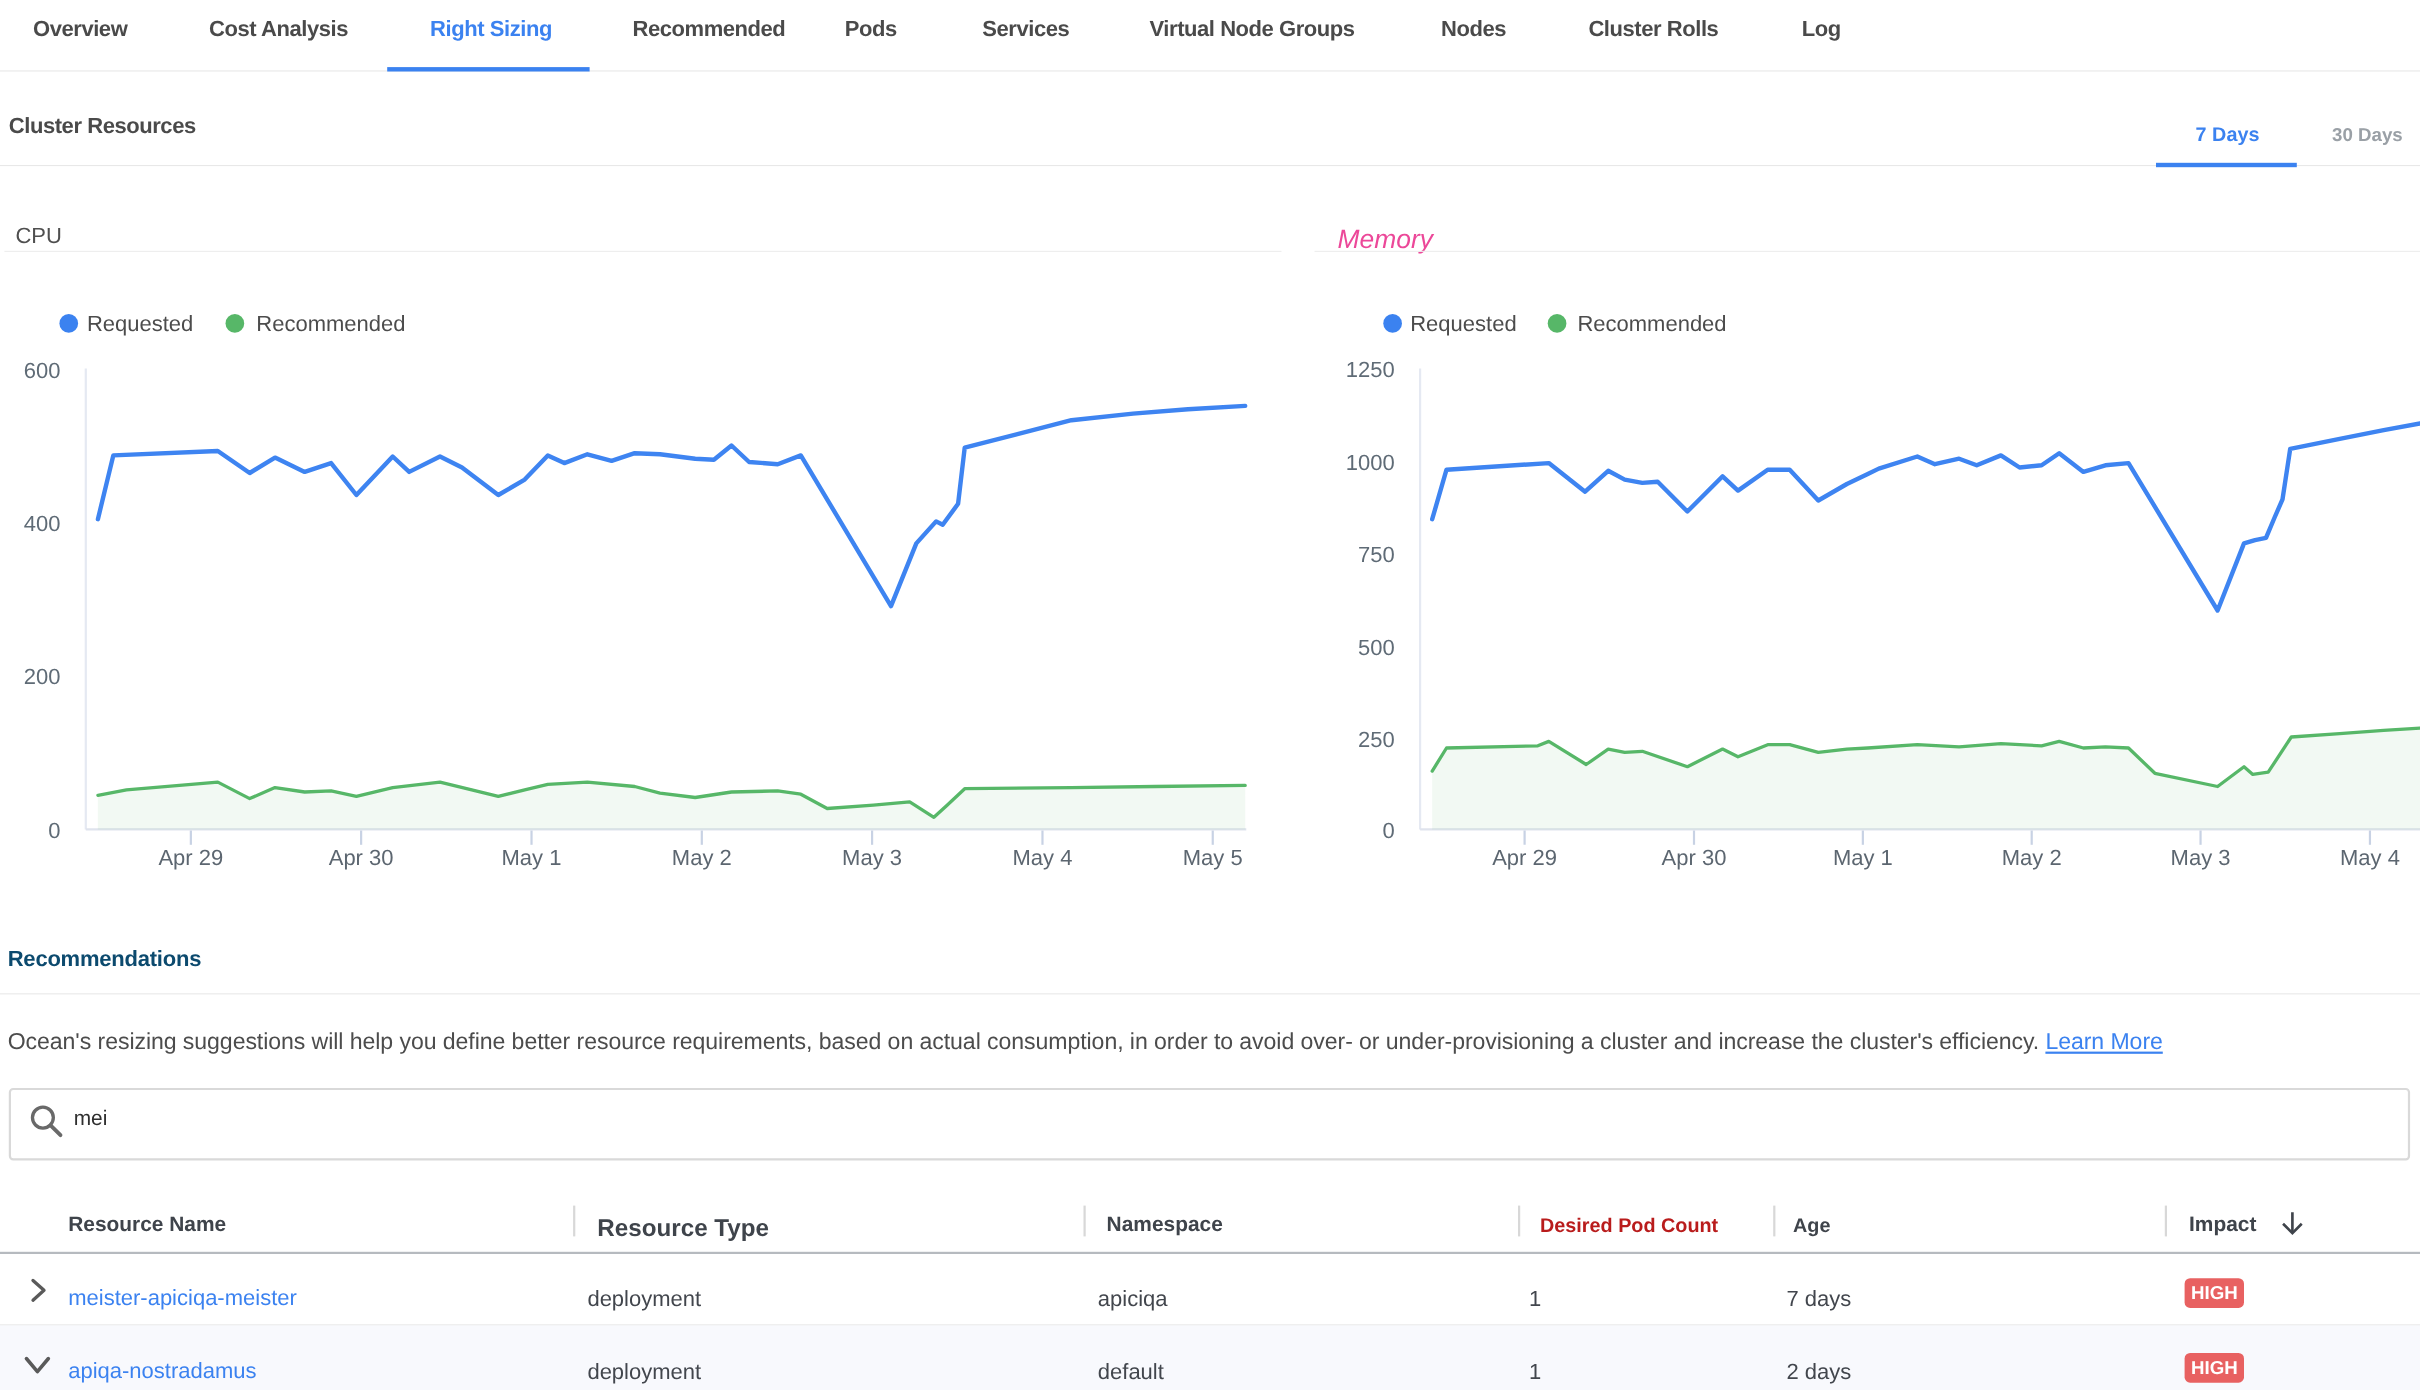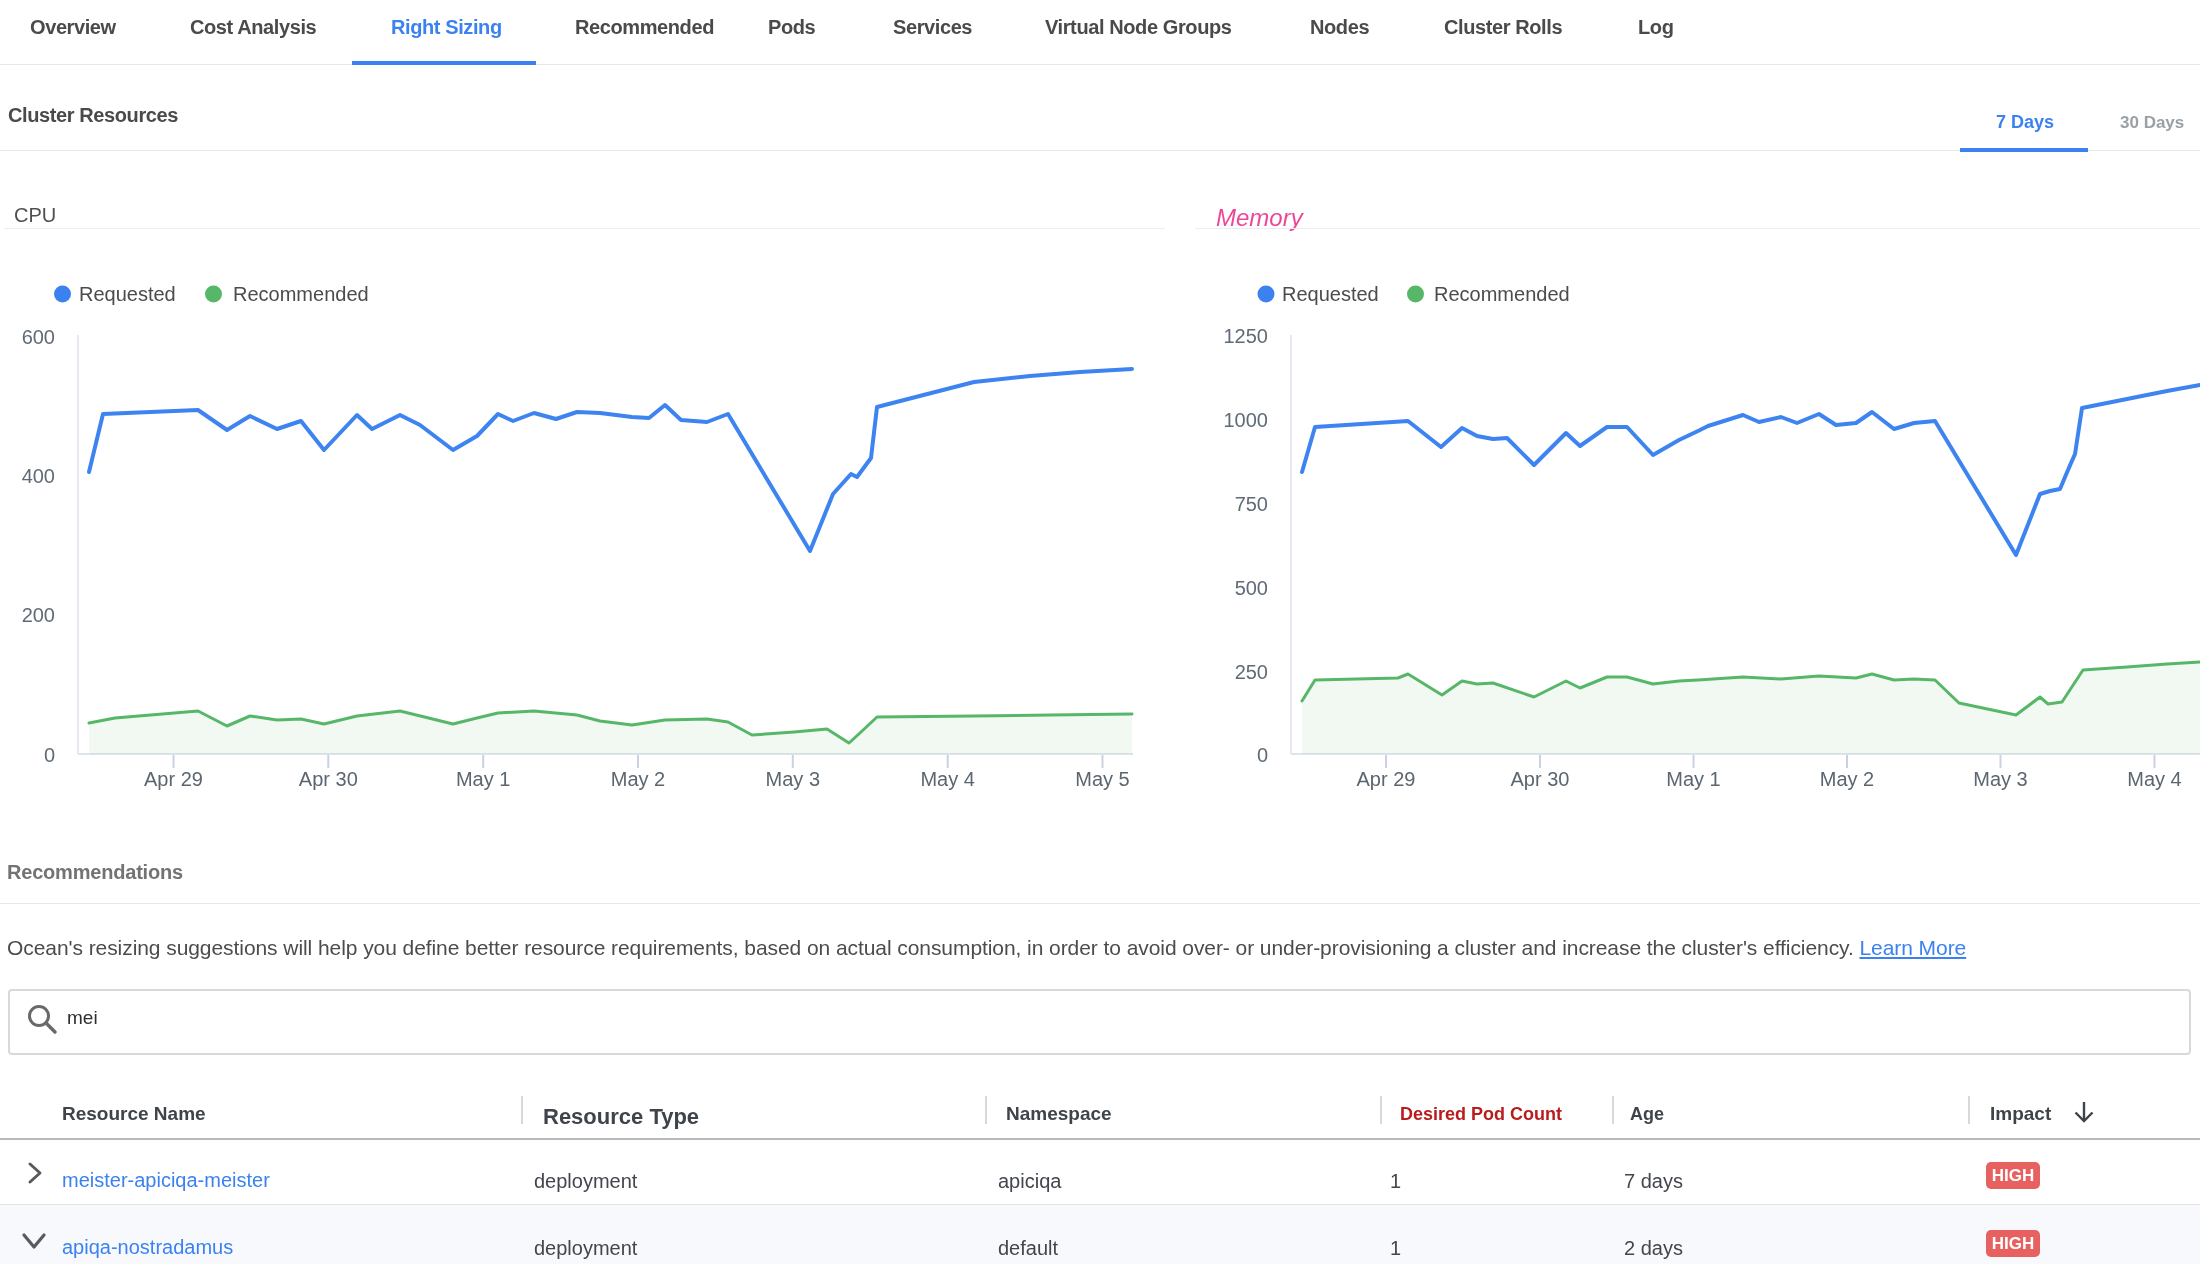--- a/index.html
+++ b/index.html
@@ -117,7 +117,7 @@
   <path d="M1302 472 L1315 427 L1408 421 L1441 447 L1462 428 L1477 436 L1493 439 L1507 438 L1534 465 L1566 433 L1580 446 L1607 427 L1627 427 L1653 455 L1679 440 L1698 431 L1708 426 L1743 415 L1759 422 L1781 417 L1797 423 L1819 414 L1836 425 L1856 423 L1872 412 L1894 429 L1914 423 L1935 421 L2016 555 L2040 494 L2050 491 L2060 489 L2068 470 L2075 454 L2082 408 L2127 399 L2167 391 L2200 385" fill="none" stroke="#3e84f1" stroke-width="4" stroke-linejoin="round" stroke-linecap="round"></path>
 </svg>
 
-<div class="abs" style="left:7px; top:861px; font-size:20px; letter-spacing:-0.2px; font-weight:bold; color:#737373;text-align:right;">Recommendations</div>
+<div class="abs" style="left:7px; top:861px; font-size:20px; letter-spacing:-0.2px; font-weight:bold; color:#0c4a6e;text-align:right;">Recommendations</div>
 <div class="sep" style="left:0; top:903px; width:2200px; height:1px;"></div>
 <div class="abs" style="left:7px; top:936px; font-size:21px; letter-spacing:-0.07px; color:#4c4c4c;">Ocean's resizing suggestions will help you define better resource requirements, based on actual consumption, in order to avoid over- or under-provisioning a cluster and increase the cluster's efficiency. <a style="color:#3b82f0; text-decoration:underline;">Learn More</a></div>
 

